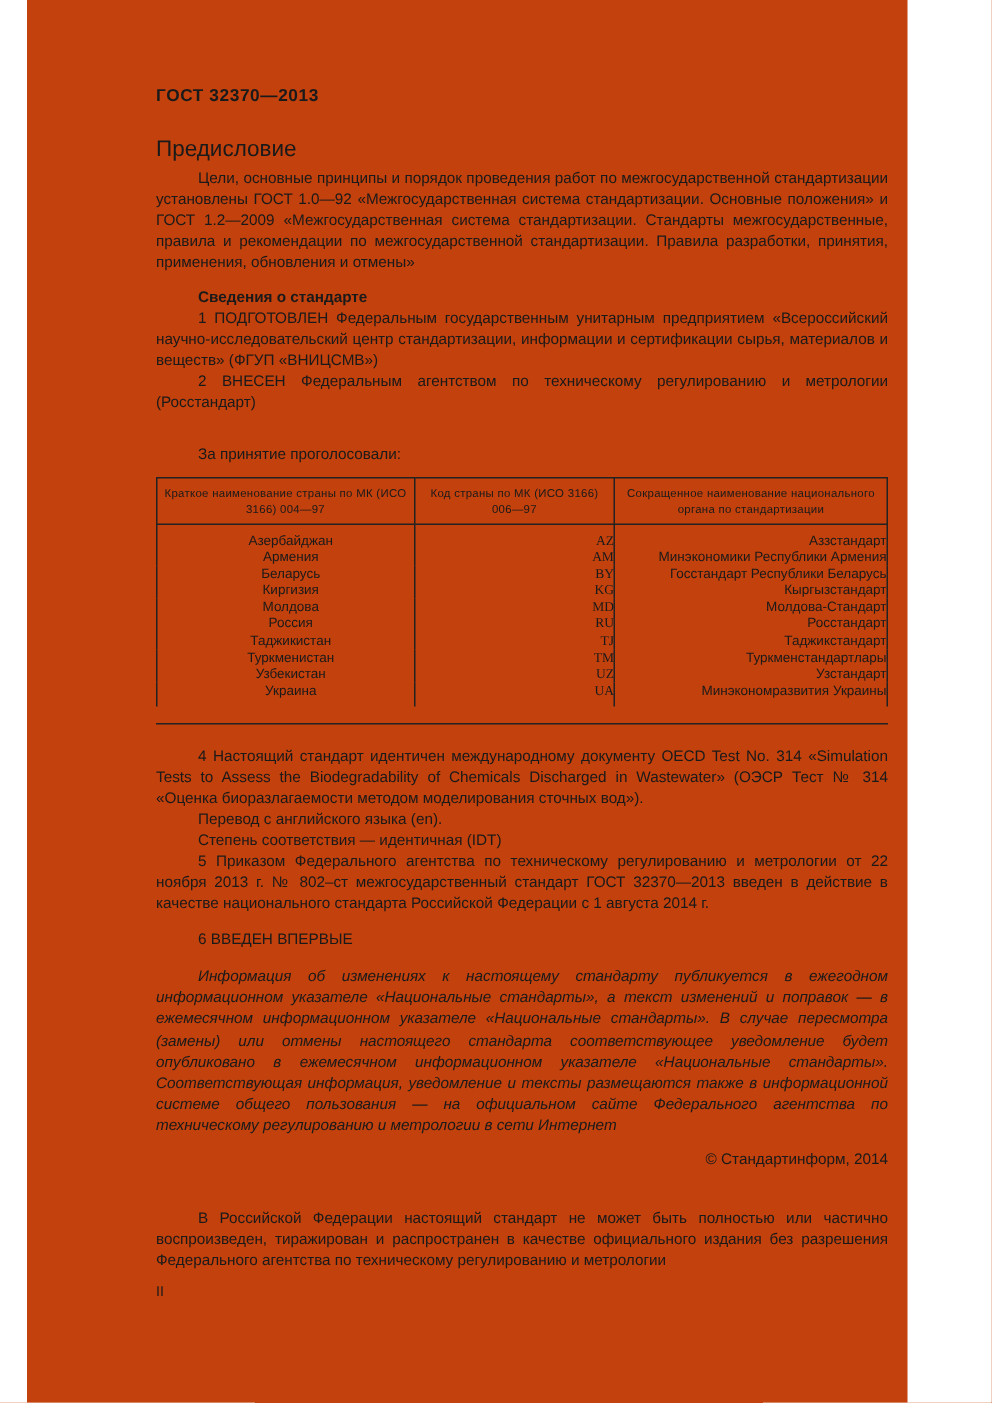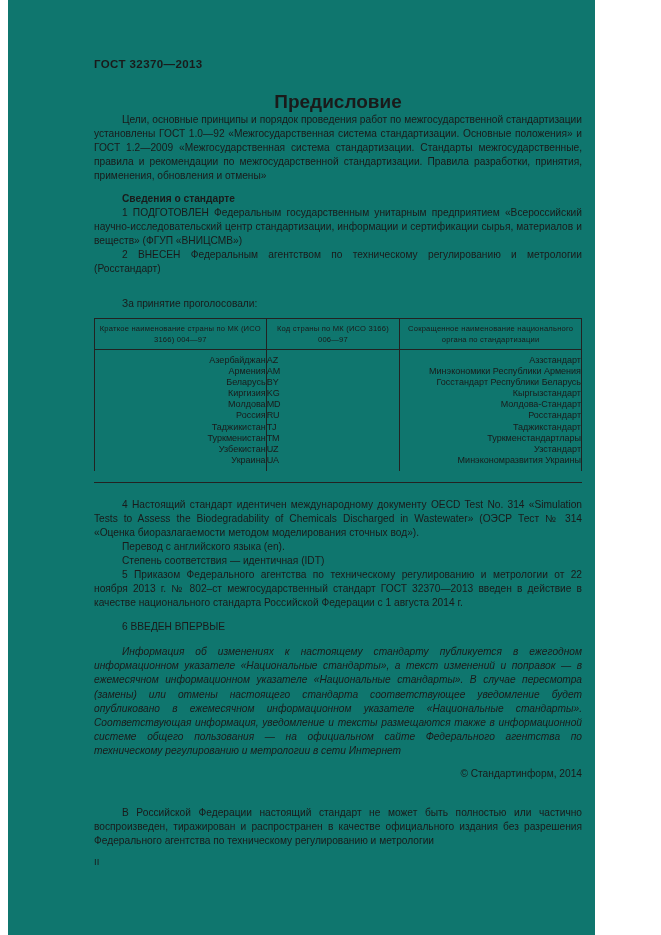--- a/index.html
+++ b/index.html
@@ -17,10 +17,10 @@
   }
   .page {
     position: absolute;
-    left: 8px; top: 0;
+    left: 18px; top: 0;
     width: 587px;
     height: 935px;
-    background: #0f766e;
+    background: #c2410c;
   }
   .doc-header {
     position: absolute;

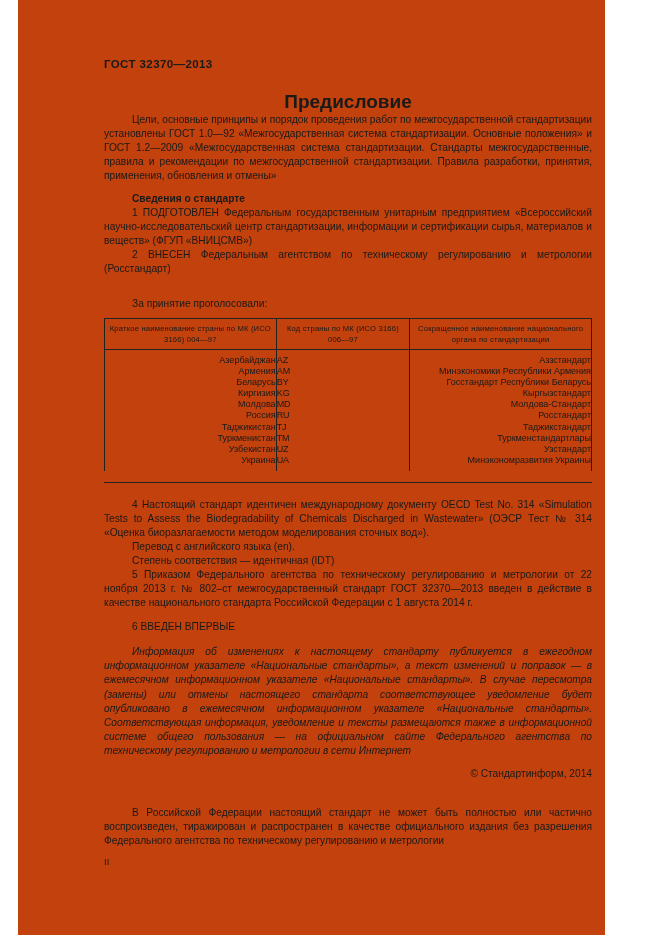--- a/index.html
+++ b/index.html
@@ -35,9 +35,8 @@
     left: 86px;
     top: 91px;
     width: 488px;
-    text-align: center;
-    font-size: 19px;
-    font-weight: bold;
+    font-size: 15px;
+    font-weight: normal;
   }
   p.body-par {
     margin: 0;

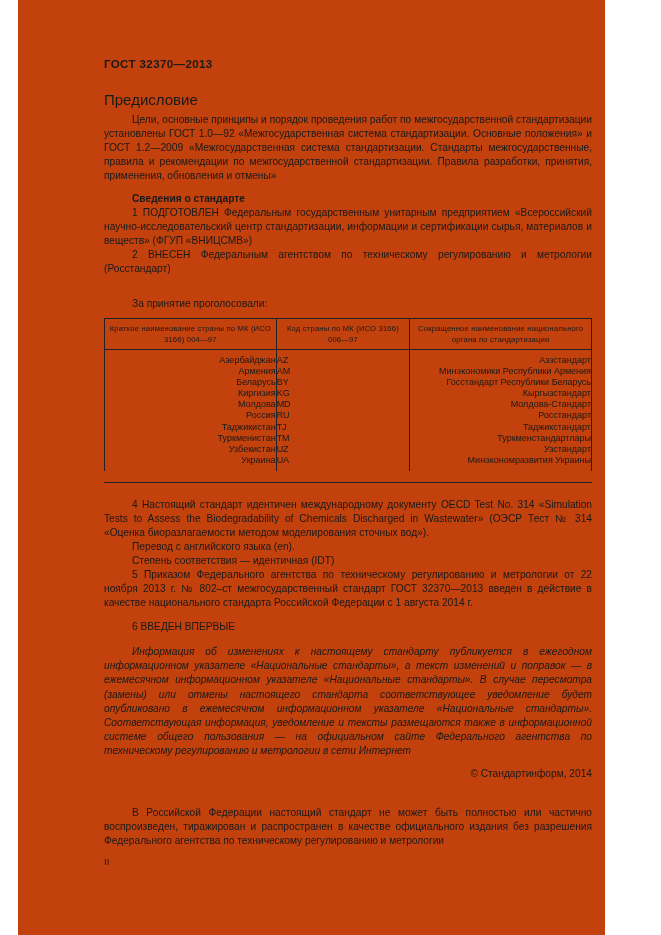--- a/index.html
+++ b/index.html
@@ -112,7 +112,7 @@
   }
   table.countries tbody td.c-name {
     padding-left: 7px;
-    text-align: right;
+    text-align: center;
   }
   table.countries tbody td.c-code {
     text-align: left;

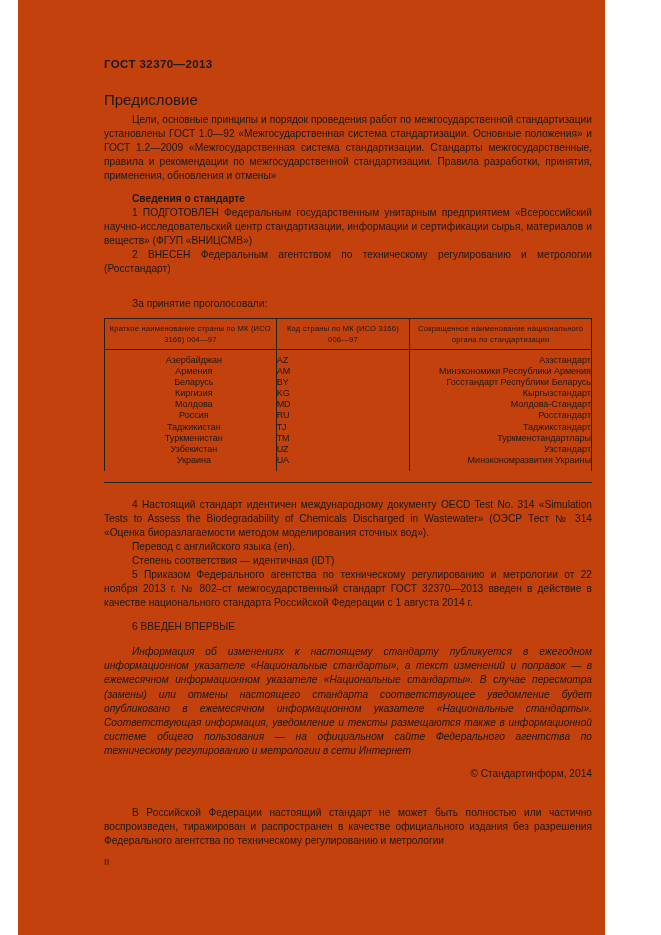--- a/index.html
+++ b/index.html
@@ -115,7 +115,8 @@
     text-align: center;
   }
   table.countries tbody td.c-code {
-    text-align: left;
+    text-align: right;
+    font-family: Liberation Serif, serif;
   }
   table.countries tbody td.c-org {
     padding-left: 7px;

